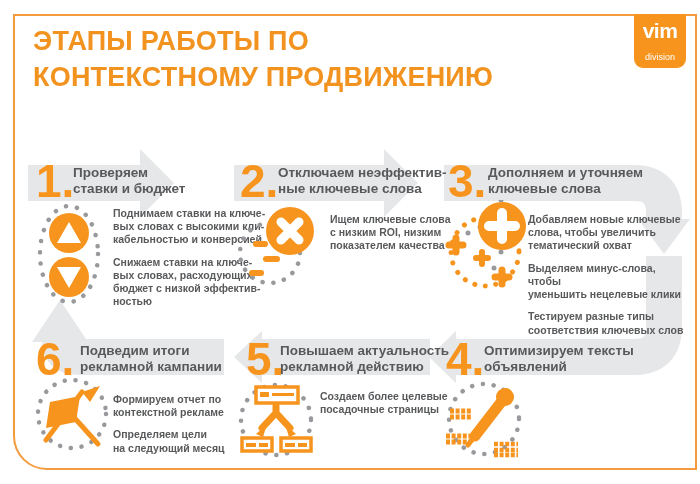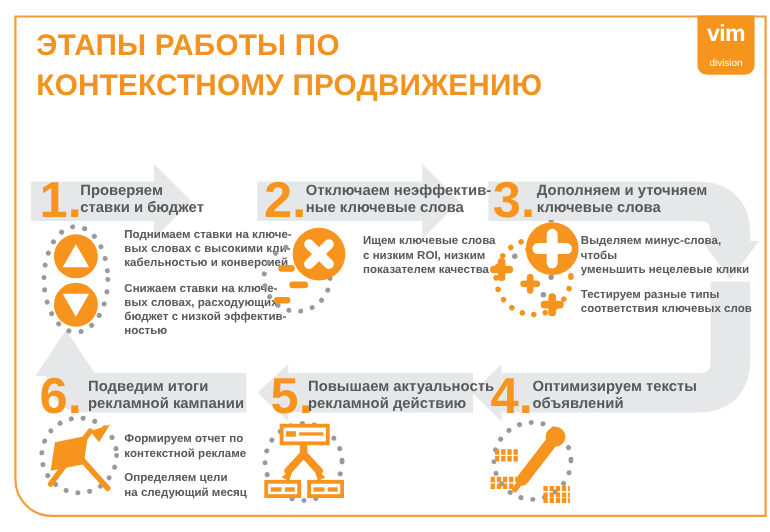--- a/index.html
+++ b/index.html
@@ -122,6 +122,9 @@
     <path d="M58,70 V84 M51,77 H65" stroke="#F7941E" stroke-width="7" stroke-linecap="round"></path>
   </svg>
   <div class="items" style="left:528px;top:213px;width:160px;">
+    <div class="item">Добавляем новые ключевые
+слова, чтобы увеличить
+тематический охват</div>
     <div class="item">Выделяем минус-слова, чтобы
 уменьшить нецелевые клики</div>
     <div class="item">Тестируем разные типы

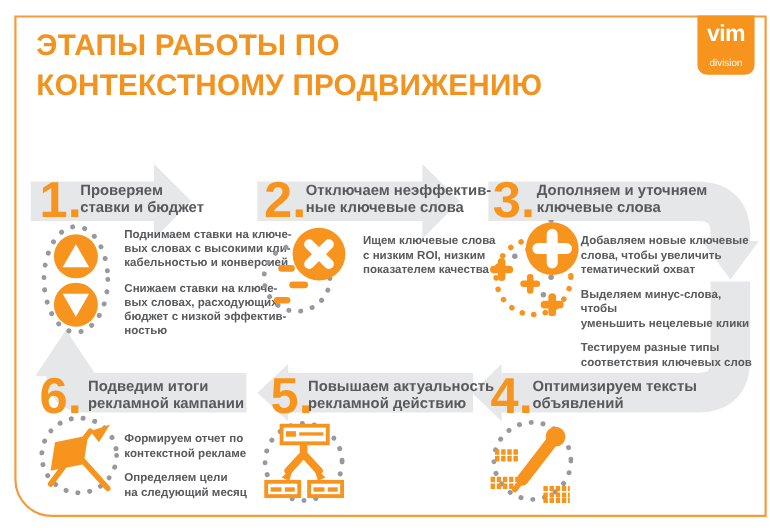--- a/index.html
+++ b/index.html
@@ -171,6 +171,8 @@
     <rect x="64" y="67" width="9" height="4" fill="#F7941E"></rect>
   </svg>
   <div class="items" style="left:320px;top:390px;width:150px;">
+    <div class="item">Создаем более целевые
+посадочные страницы</div>
   </div>
 </div>
 

